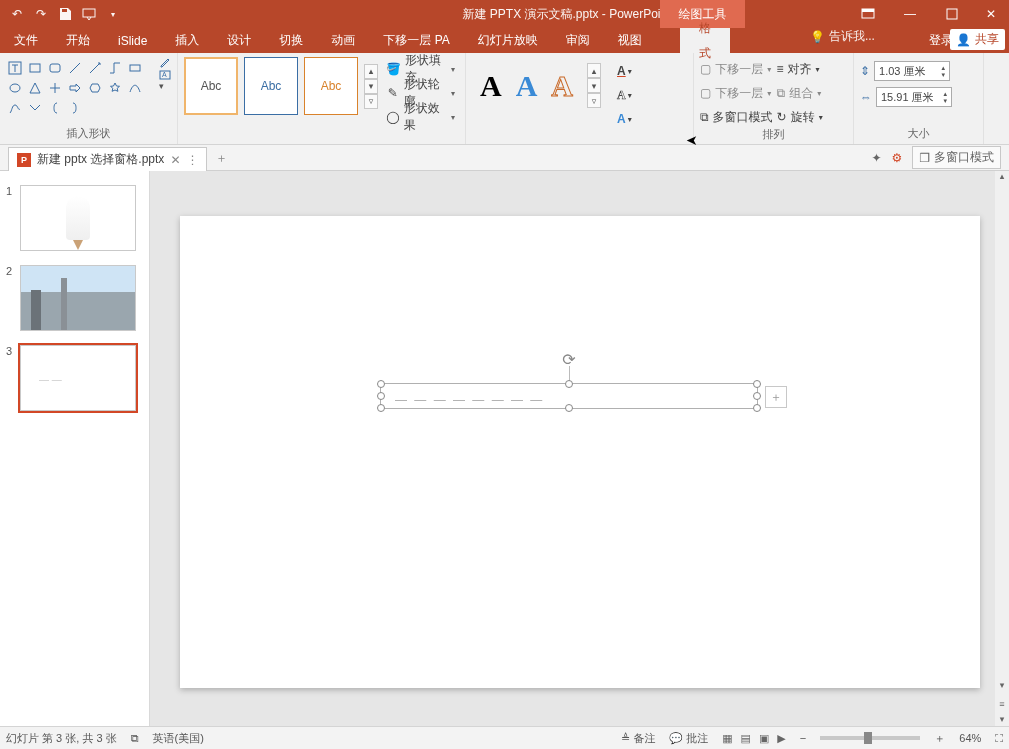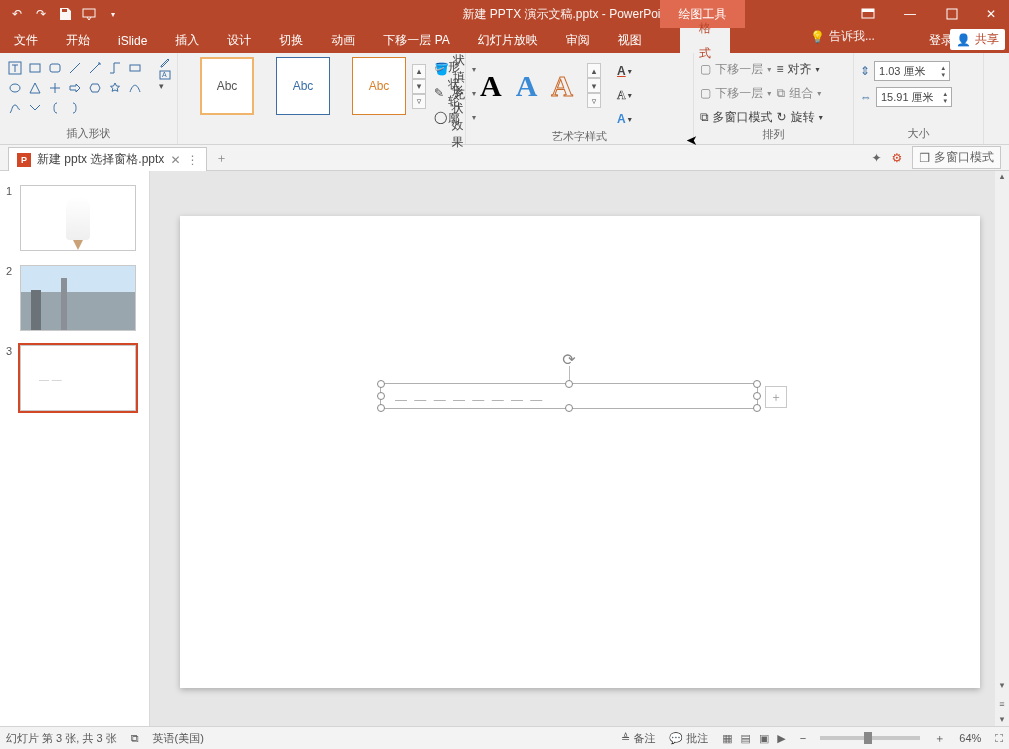--- a/index.html
+++ b/index.html
@@ -36,7 +36,7 @@
 
 
 .style-gal { display:flex; gap:6px; align-items:center; }
-.style-thumb { width:54px; height:58px; border:1px solid #bcbcbc; background:#fff; display:flex; align-items:center; justify-content:center; font-size:12px; color:#555;margin-left:16px;}
+.style-thumb { width:54px; height:58px; border:1px solid #bcbcbc; background:#fff; display:flex; align-items:center; justify-content:center; font-size:12px; color:#555;}
 .style-thumb.sel { border:2px solid #f0b56b; }
 .gal-nav { width:14px; display:flex; flex-direction:column; gap:0; }
 .gal-nav .gn { height:15px; border:1px solid #c8c8c8; font-size:9px; display:flex; align-items:center; justify-content:center; color:#555; background:#fafafa; }

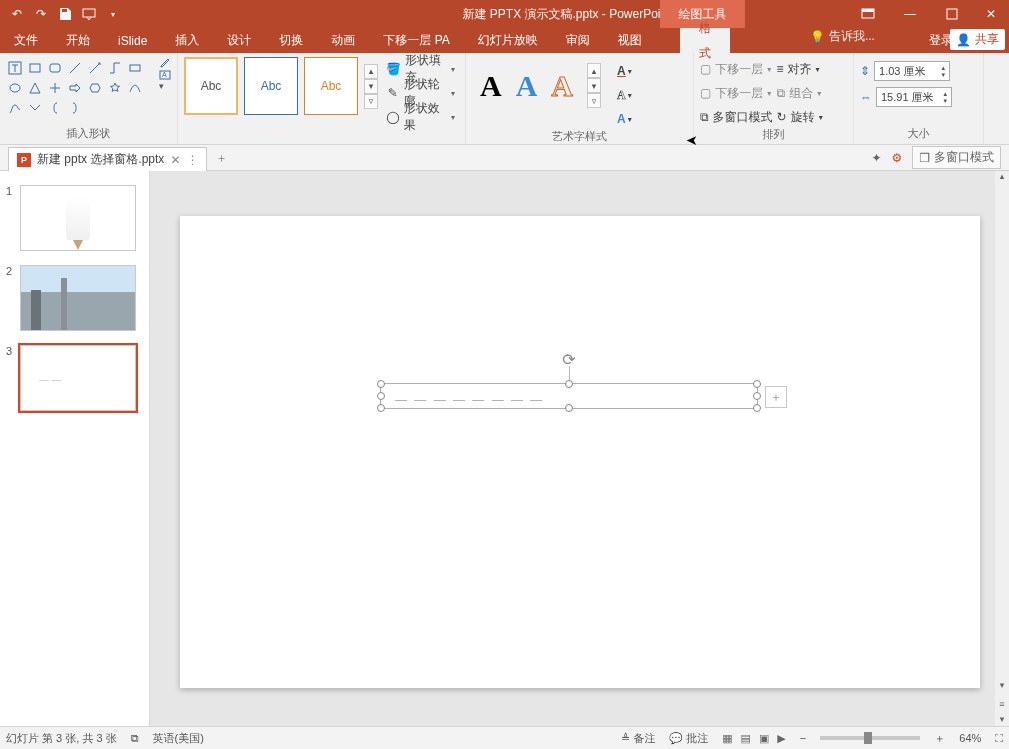--- a/index.html
+++ b/index.html
@@ -352,7 +352,6 @@
           </div>
       </div>
     </div>
-    <div class="rgroup-label">艺术字样式</div>
   </div>
 
   <div class="rgroup" style="width:160px">

